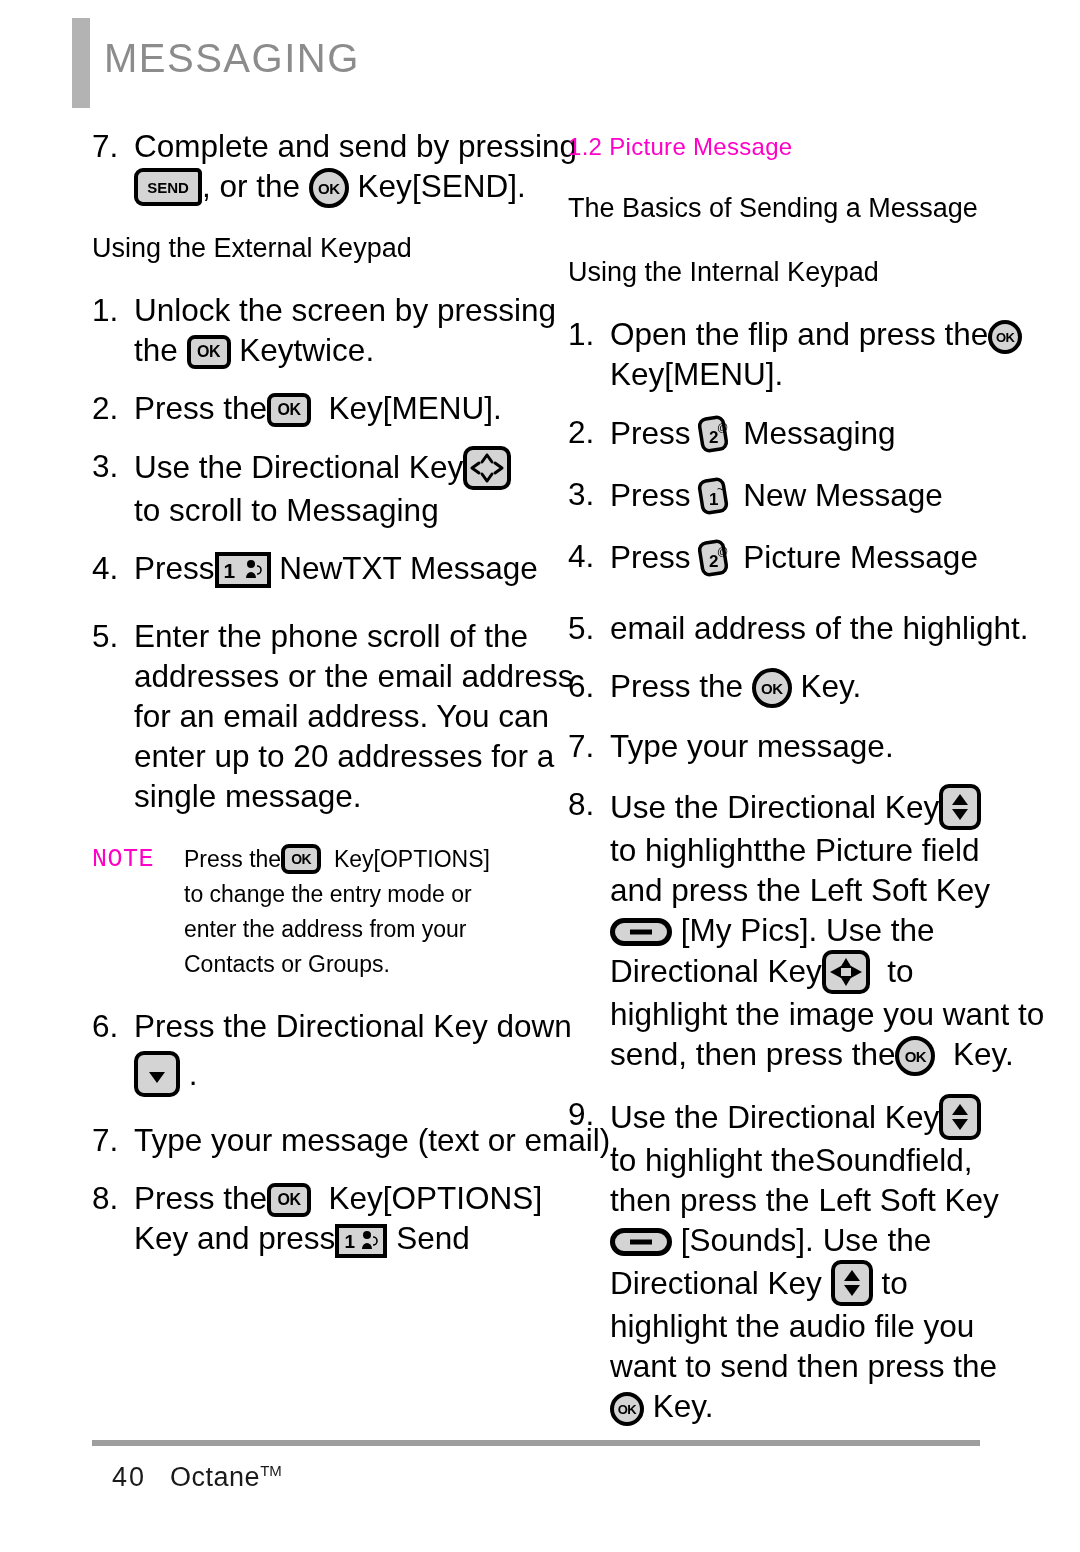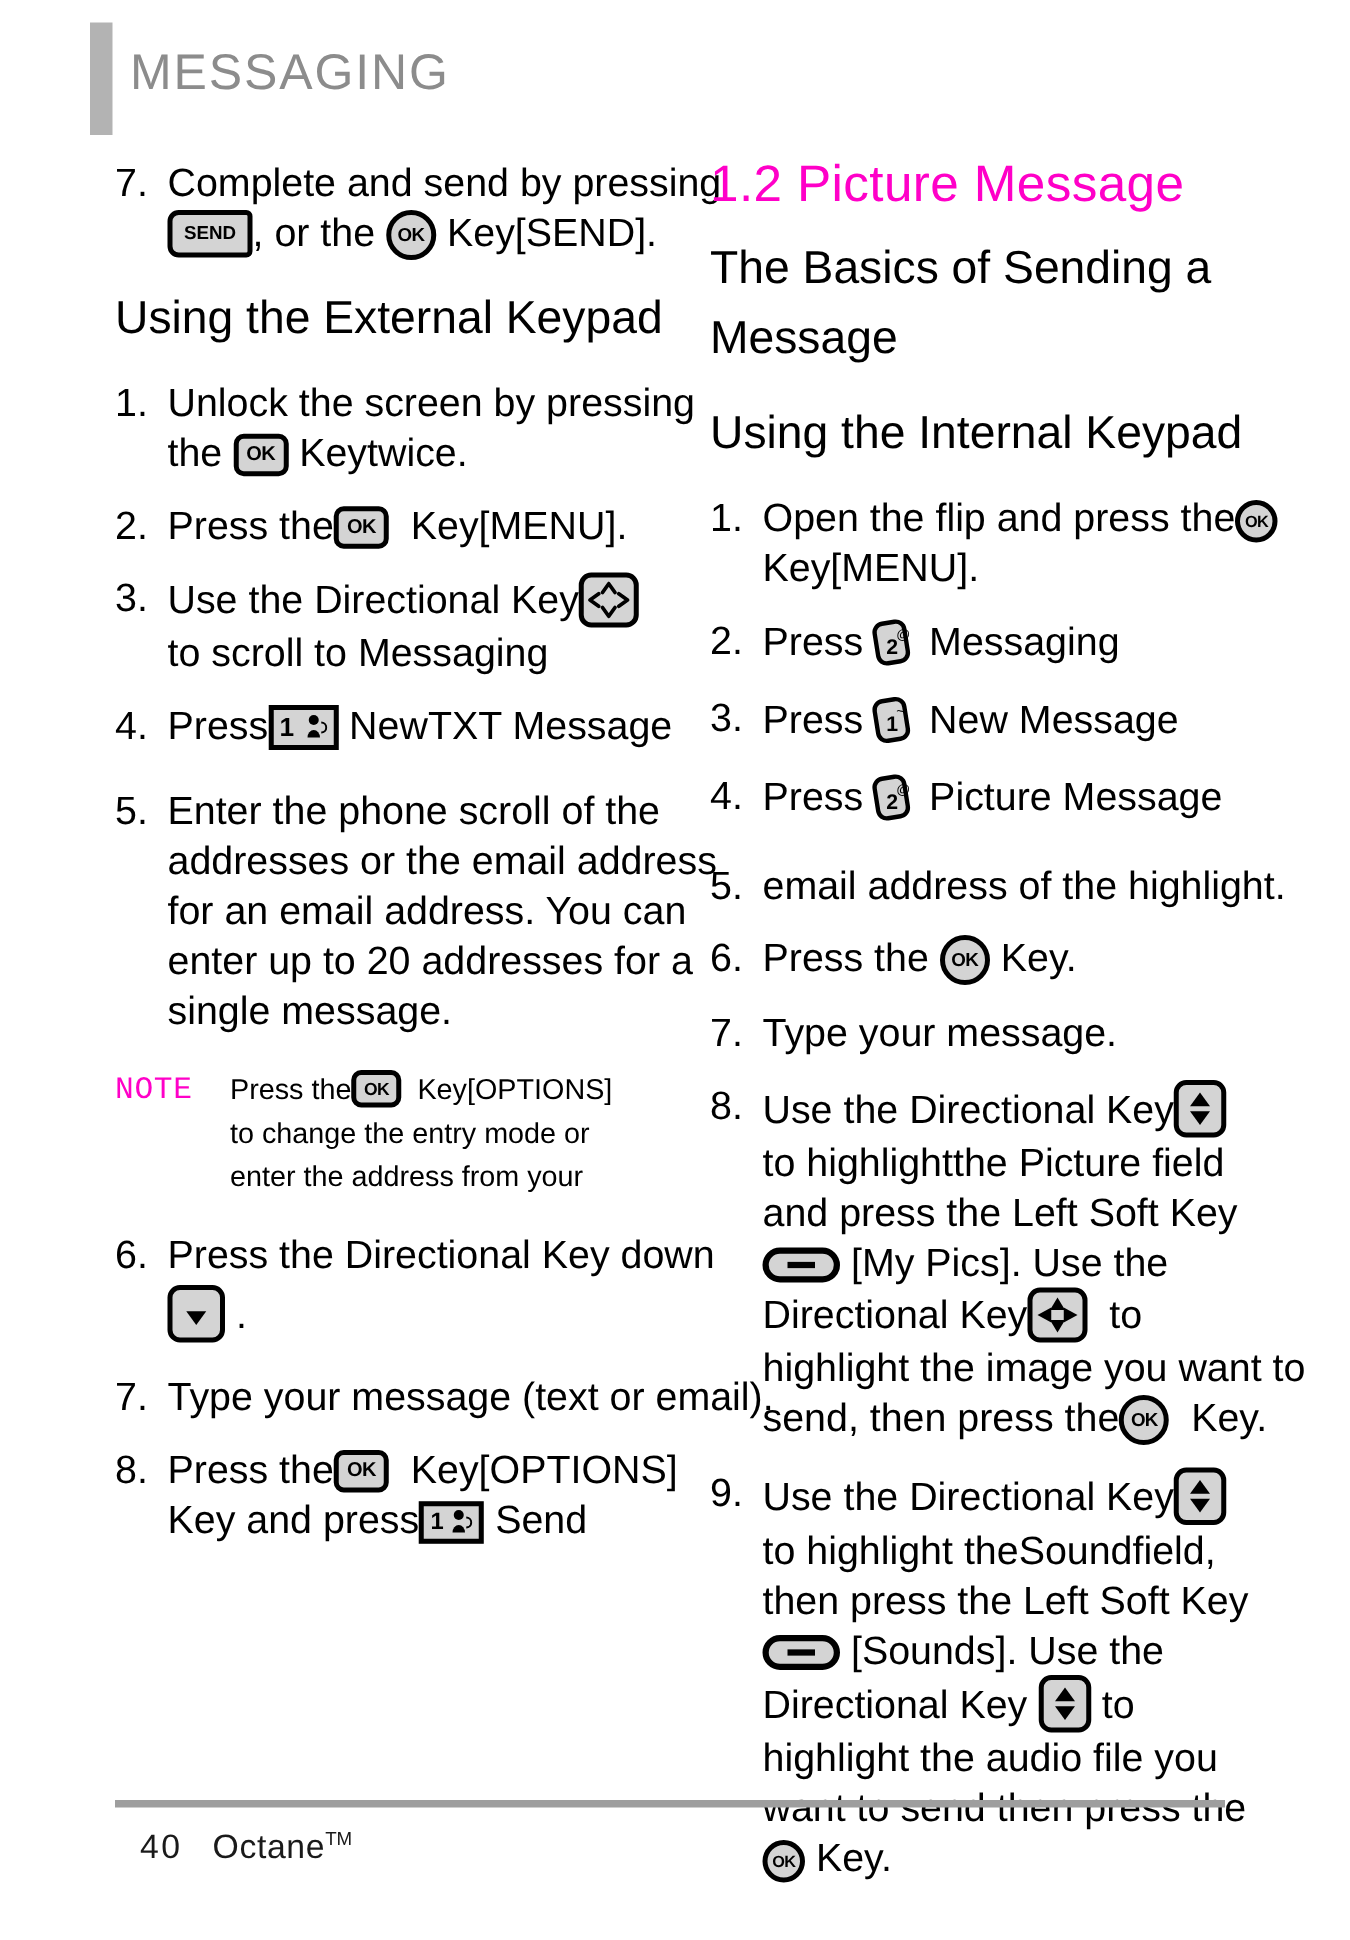--- a/index.html
+++ b/index.html
@@ -66,7 +66,7 @@
     margin-bottom: 20px;
   }
   .section-title {
-    font-size: 41px;
+    font-size: 24px;
     line-height: 42px;
     color: #ff00c8;
     margin-bottom: 18px;

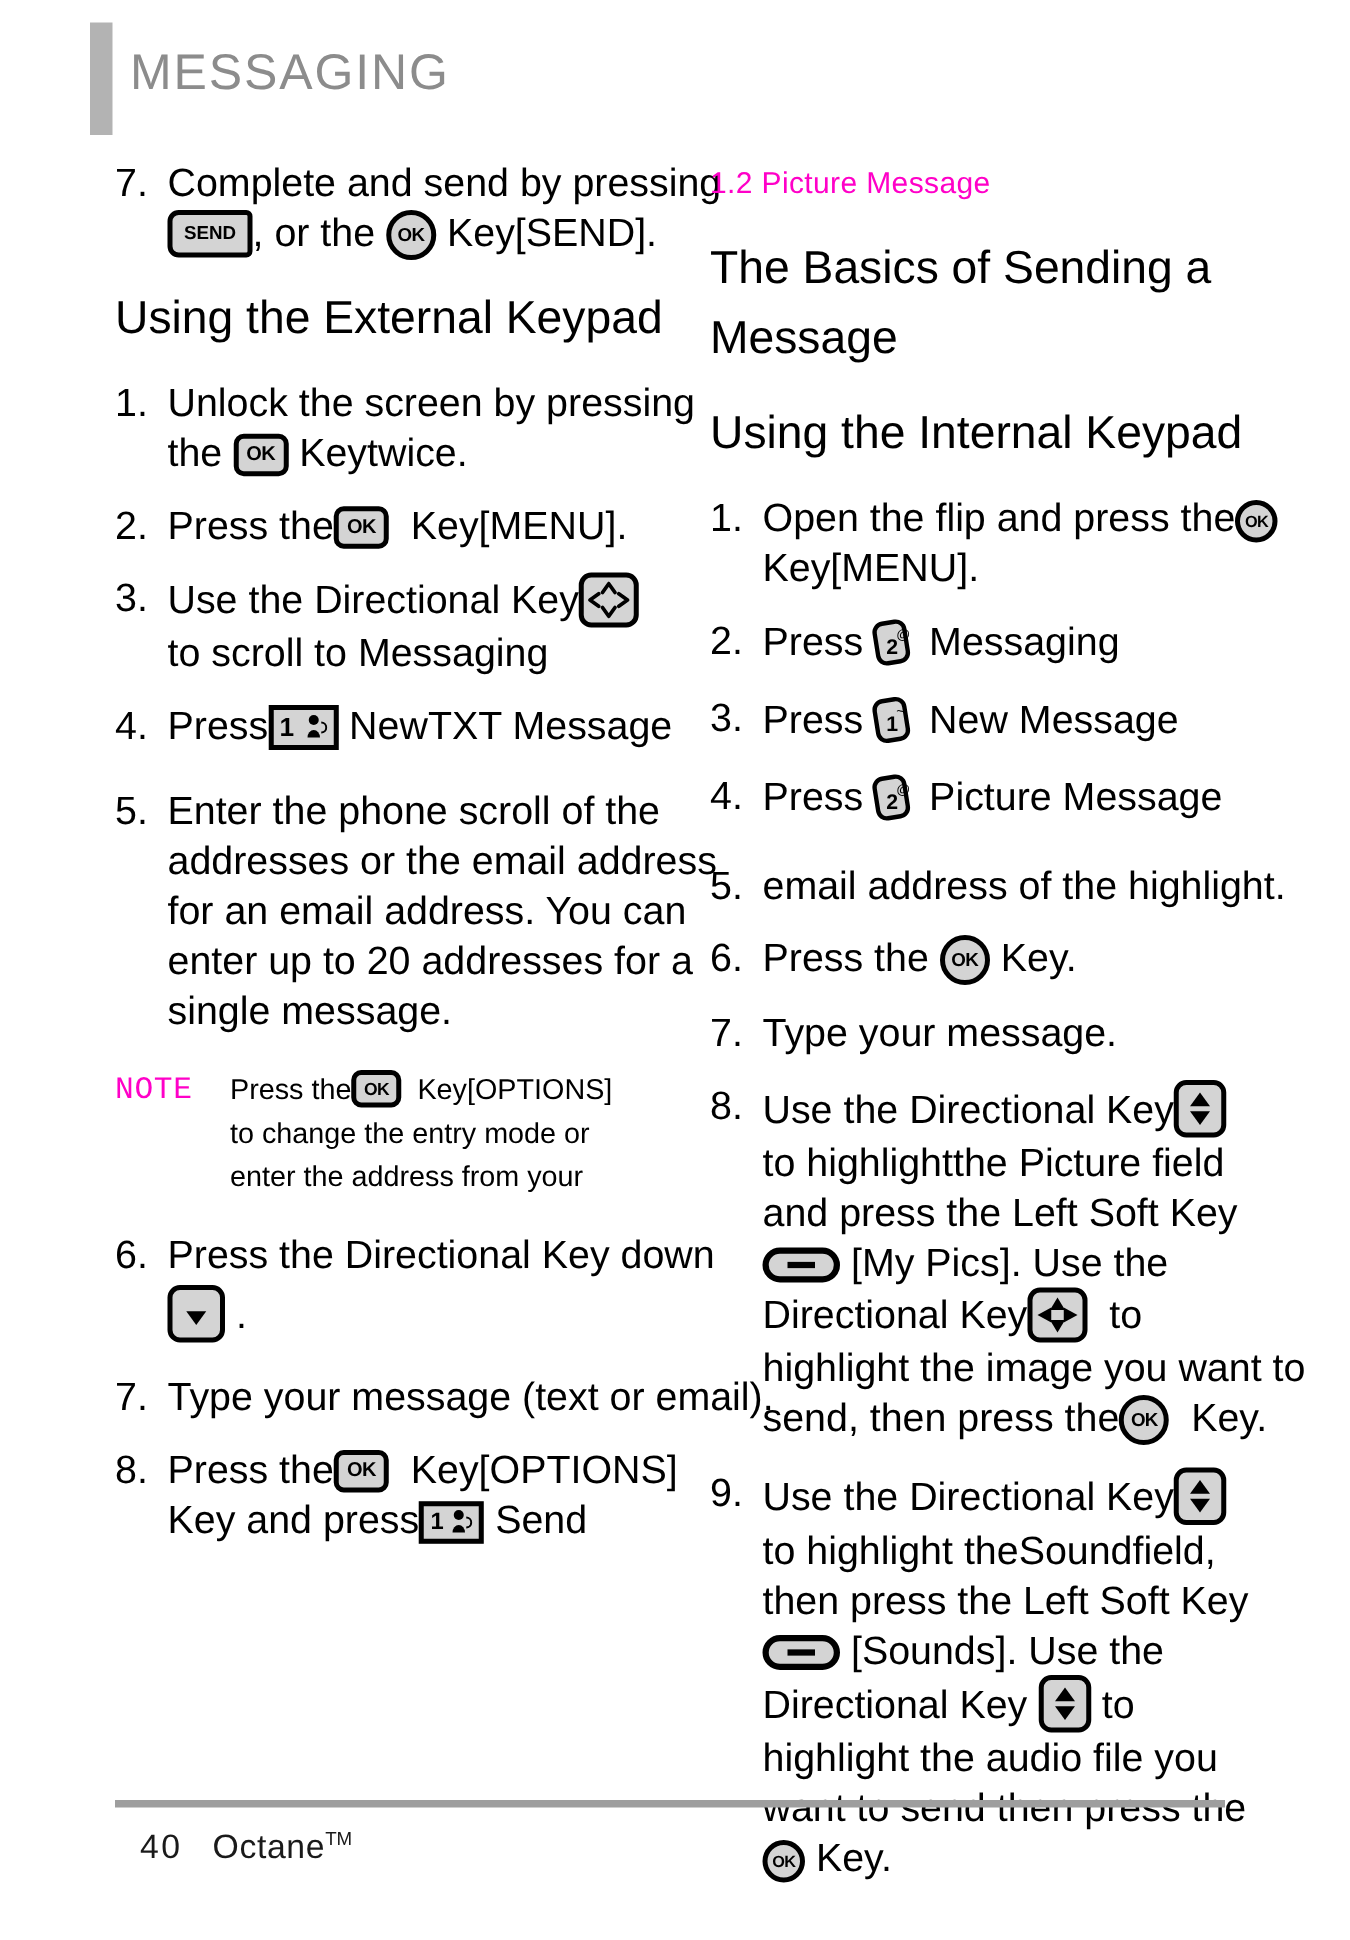--- a/index.html
+++ b/index.html
@@ -61,8 +61,8 @@
   }
 
   .heading {
-    font-size: 37px;
-    line-height: 56px;
+    font-size: 27px;
+    line-height: 44px;
     margin-bottom: 20px;
   }
   .section-title {

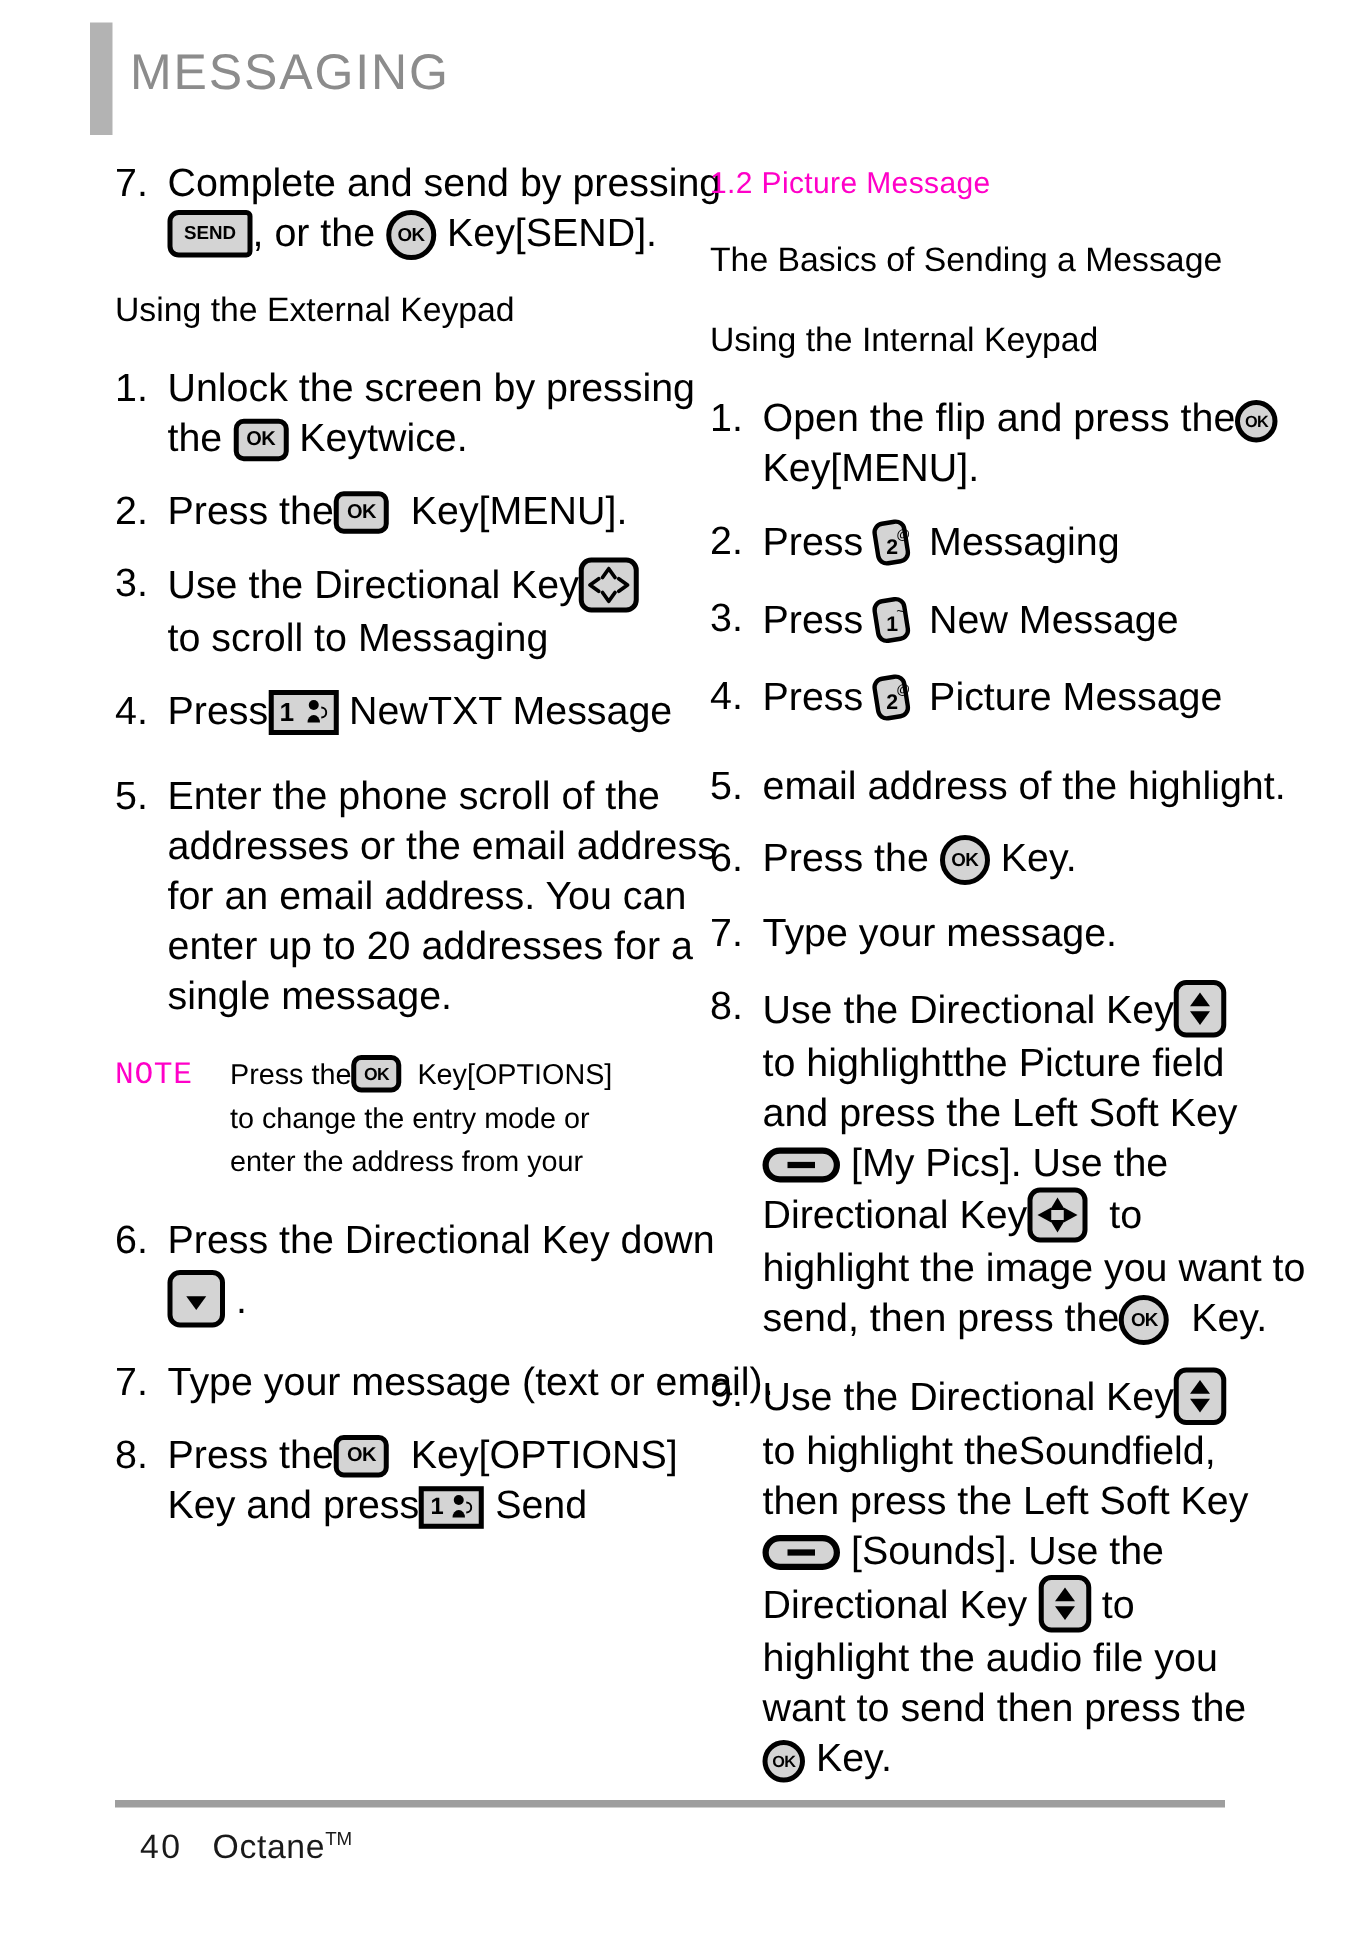--- a/index.html
+++ b/index.html
@@ -322,6 +322,7 @@
     </span>
     <span class="ln">to change the entry mode or</span>
     <span class="ln">enter the address from your</span>
+    <span class="ln">Contacts or Groups.</span>
   </div>
 
   <div class="item">

